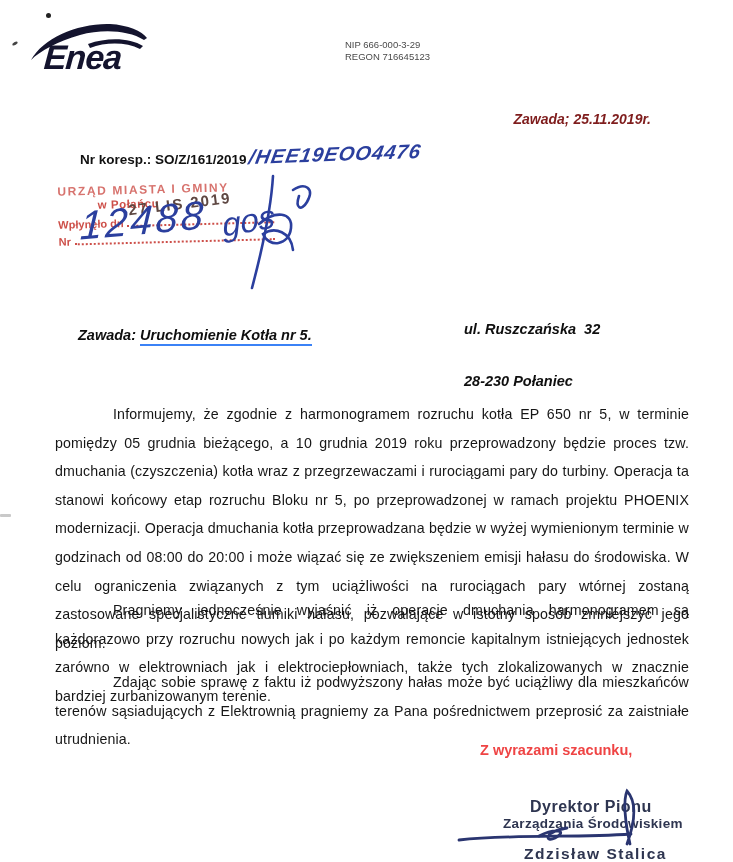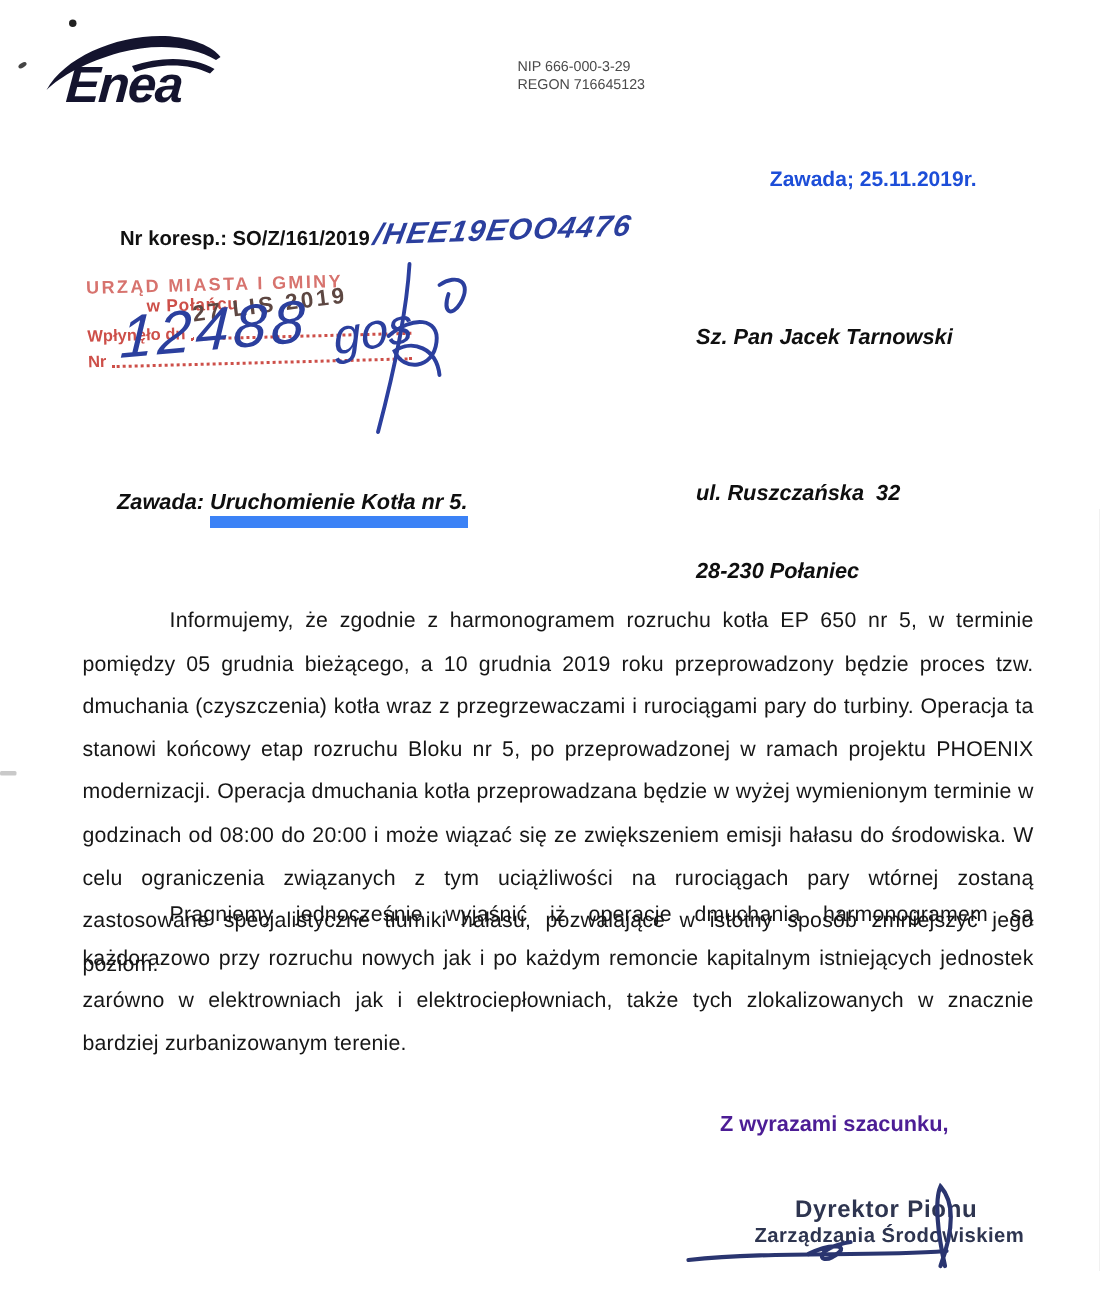--- a/index.html
+++ b/index.html
@@ -24,7 +24,7 @@
   .company-col{position:absolute;left:202px;top:39px;font-size:9.5px;line-height:11.8px;color:#4a4a4a;}
   .registry-col{position:absolute;left:345px;top:39px;font-size:9.5px;line-height:11.8px;color:#4a4a4a;}
   
-  .dateline{position:absolute;right:82px;top:111px;font-size:14px;font-weight:bold;color:#1d4ed8;}
+  .dateline{position:absolute;right:82px;top:111px;font-size:14px;font-weight:bold;color:#7f1d1d;font-style:italic;}
   .koresp{position:absolute;left:80px;top:146px;font-size:13.5px;font-weight:bold;color:#111;white-space:nowrap;}
   .hw-ref{
     display:inline-block;font-size:20px;font-weight:bold;font-style:italic;

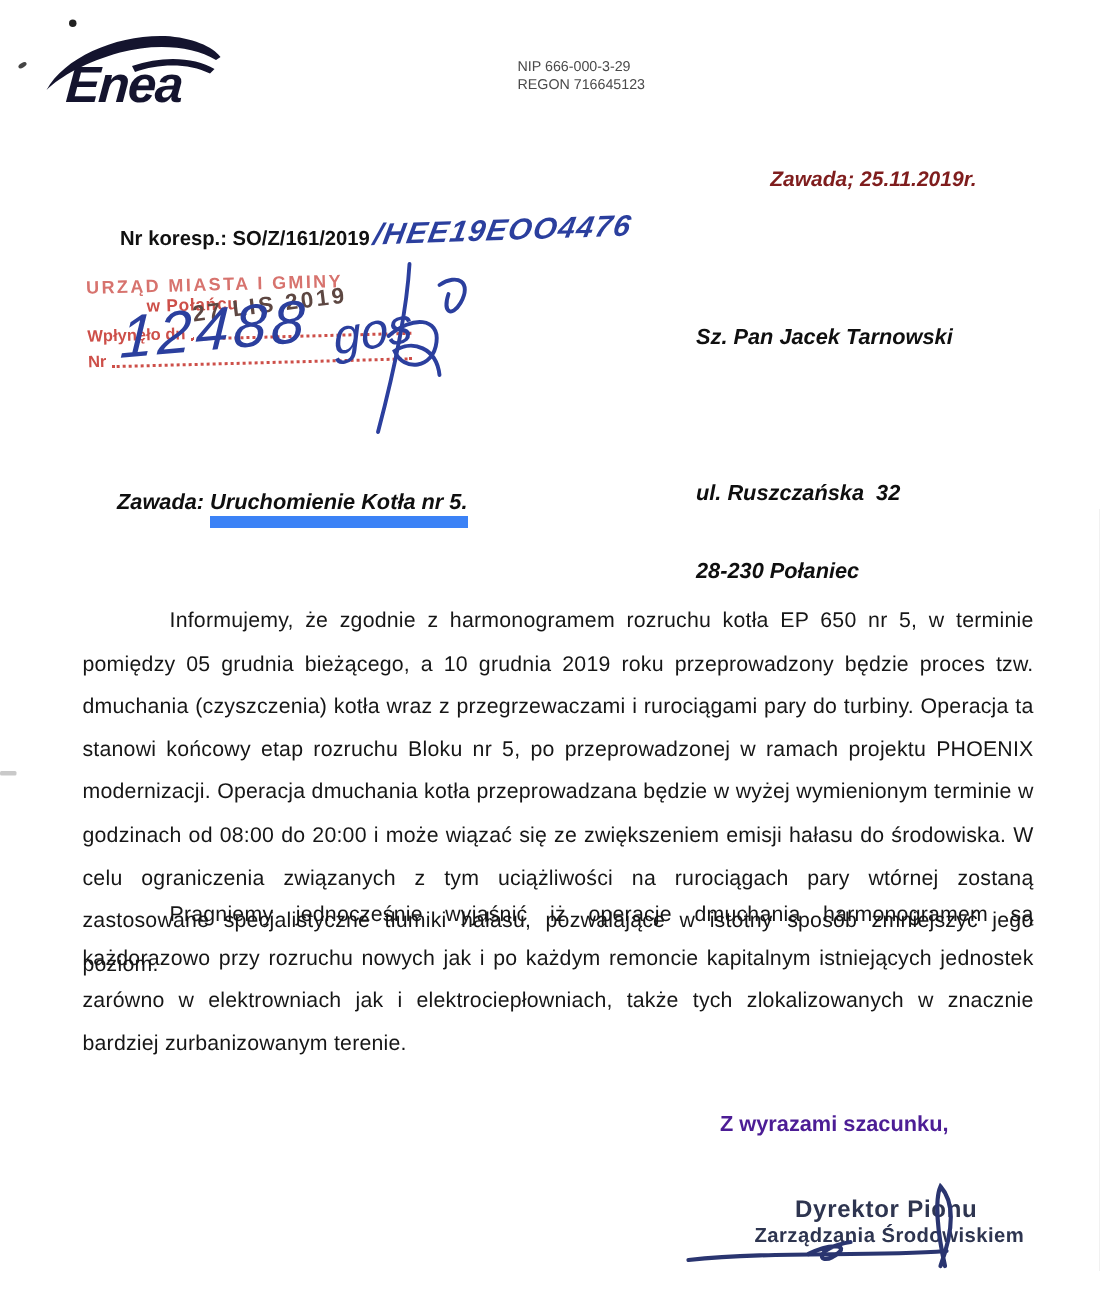--- a/index.html
+++ b/index.html
@@ -129,7 +129,7 @@
     </g>
   </svg>
 
-  <div class="addressee"><span>Sz. Pan Jacek Tarnowski</span><br>
+  <div class="addressee"><br>
 <br>
 <span>ul. Ruszczańska  32</span><br>
 <span>28-230 Połaniec</span></div>

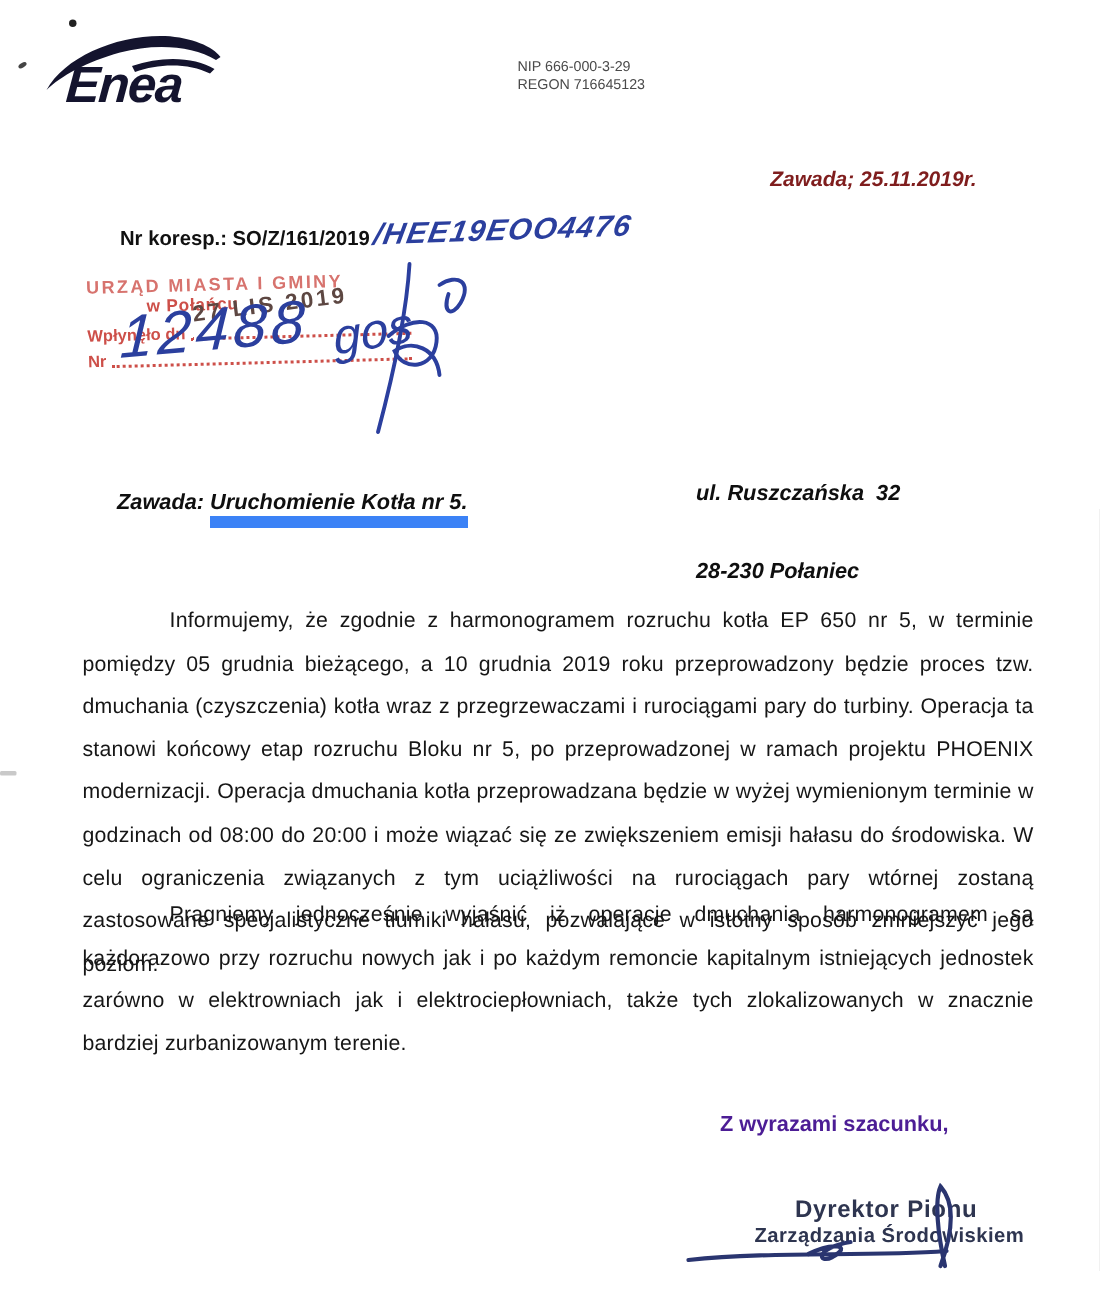--- a/index.html
+++ b/index.html
@@ -60,7 +60,7 @@
   }
   
   .subject{position:absolute;left:78px;top:327px;font-size:14.5px;font-weight:bold;font-style:italic;color:#0f0f0f;}
-  .subject .underlined{border-bottom:8px solid #3b82f6;padding-bottom:1px;}
+  .subject .underlined{border-bottom:2px solid #3b82f6;padding-bottom:1px;}
   
   .para{
     position:absolute;left:55px;width:634px;

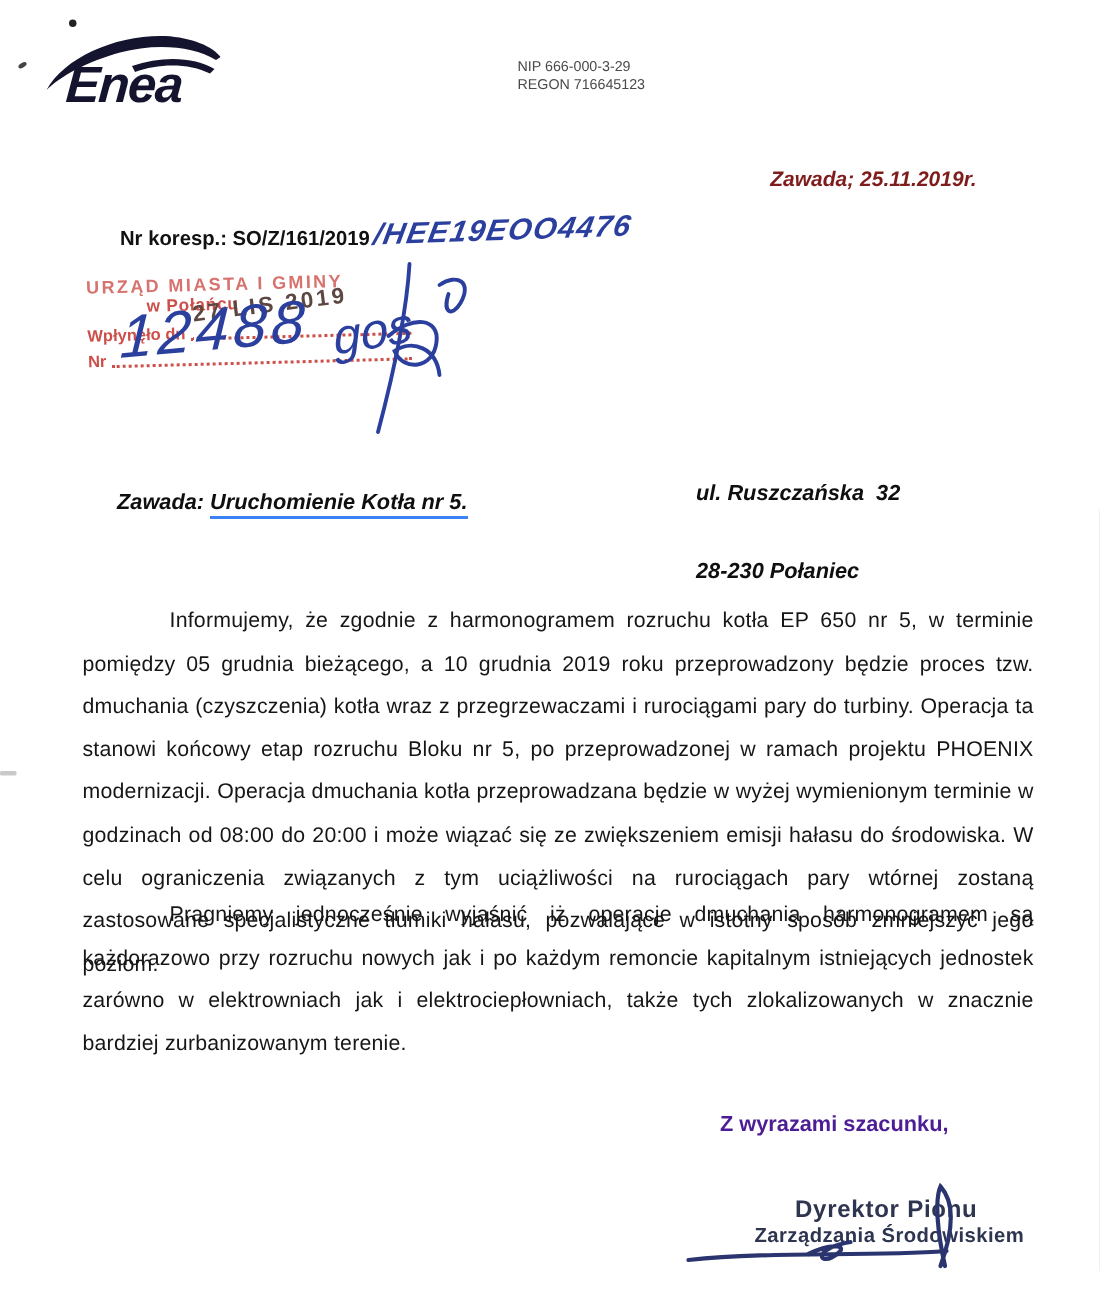--- a/index.html
+++ b/index.html
@@ -141,6 +141,7 @@
 
   <div class="para p1">Informujemy, że zgodnie z harmonogramem rozruchu kotła EP 650 nr 5, w terminie pomiędzy 05 grudnia bieżącego, a 10 grudnia 2019 roku przeprowadzony będzie proces tzw. dmuchania (czyszczenia) kotła wraz z przegrzewaczami i rurociągami pary do turbiny. Operacja ta stanowi końcowy etap rozruchu Bloku nr 5, po przeprowadzonej w ramach projektu PHOENIX modernizacji. Operacja dmuchania kotła przeprowadzana będzie w wyżej wymienionym terminie w godzinach od 08:00 do 20:00 i może wiązać się ze zwiększeniem emisji hałasu do środowiska. W celu ograniczenia związanych z tym uciążliwości na rurociągach pary wtórnej zostaną zastosowane specjalistyczne tłumiki hałasu, pozwalające w istotny sposób zmniejszyć jego poziom.</div>
   <div class="para p2">Pragniemy jednocześnie wyjaśnić iż operacje dmuchania harmonogramem są każdorazowo przy rozruchu nowych jak i po każdym remoncie kapitalnym istniejących jednostek zarówno w elektrowniach jak i elektrociepłowniach, także tych zlokalizowanych w znacznie bardziej zurbanizowanym terenie.</div>
+  <div class="para p3">Zdając sobie sprawę z faktu iż podwyższony hałas może być uciążliwy dla mieszkańców terenów sąsiadujących z Elektrownią pragniemy za Pana pośrednictwem przeprosić za zaistniałe utrudnienia.</div>
 
   <div class="closing">Z wyrazami szacunku,</div>
 

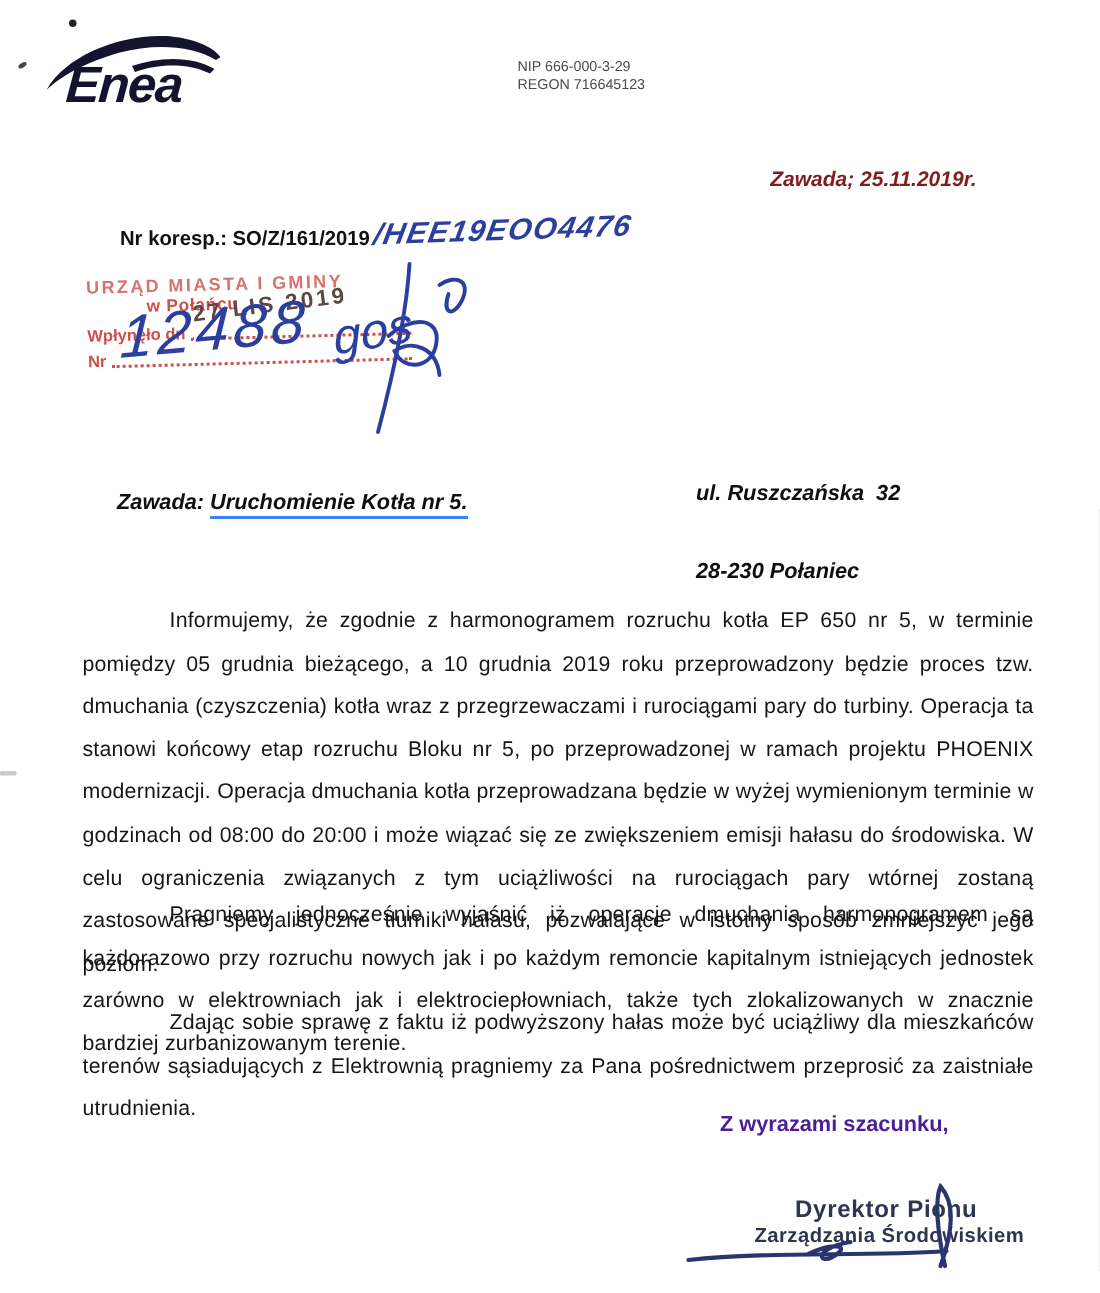--- a/index.html
+++ b/index.html
@@ -71,7 +71,7 @@
   .para.p2{top:576px;}
   .para.p3{top:648px;}
   
-  .closing{position:absolute;left:480px;top:742px;font-size:14.5px;font-weight:bold;color:#4c1d95;}
+  .closing{position:absolute;left:480px;top:742px;font-size:14.5px;font-weight:bold;color:#ef4444;}
   .sig-title1{position:absolute;left:530px;top:798px;font-size:16px;font-weight:bold;color:#2e3550;letter-spacing:.5px;}
   .sig-title2{position:absolute;left:503px;top:816px;font-size:13.5px;font-weight:bold;color:#2e3550;letter-spacing:.3px;}
   .sig-name{position:absolute;left:524px;top:845px;font-size:15.5px;font-weight:bold;color:#2e3550;letter-spacing:1.5px;}

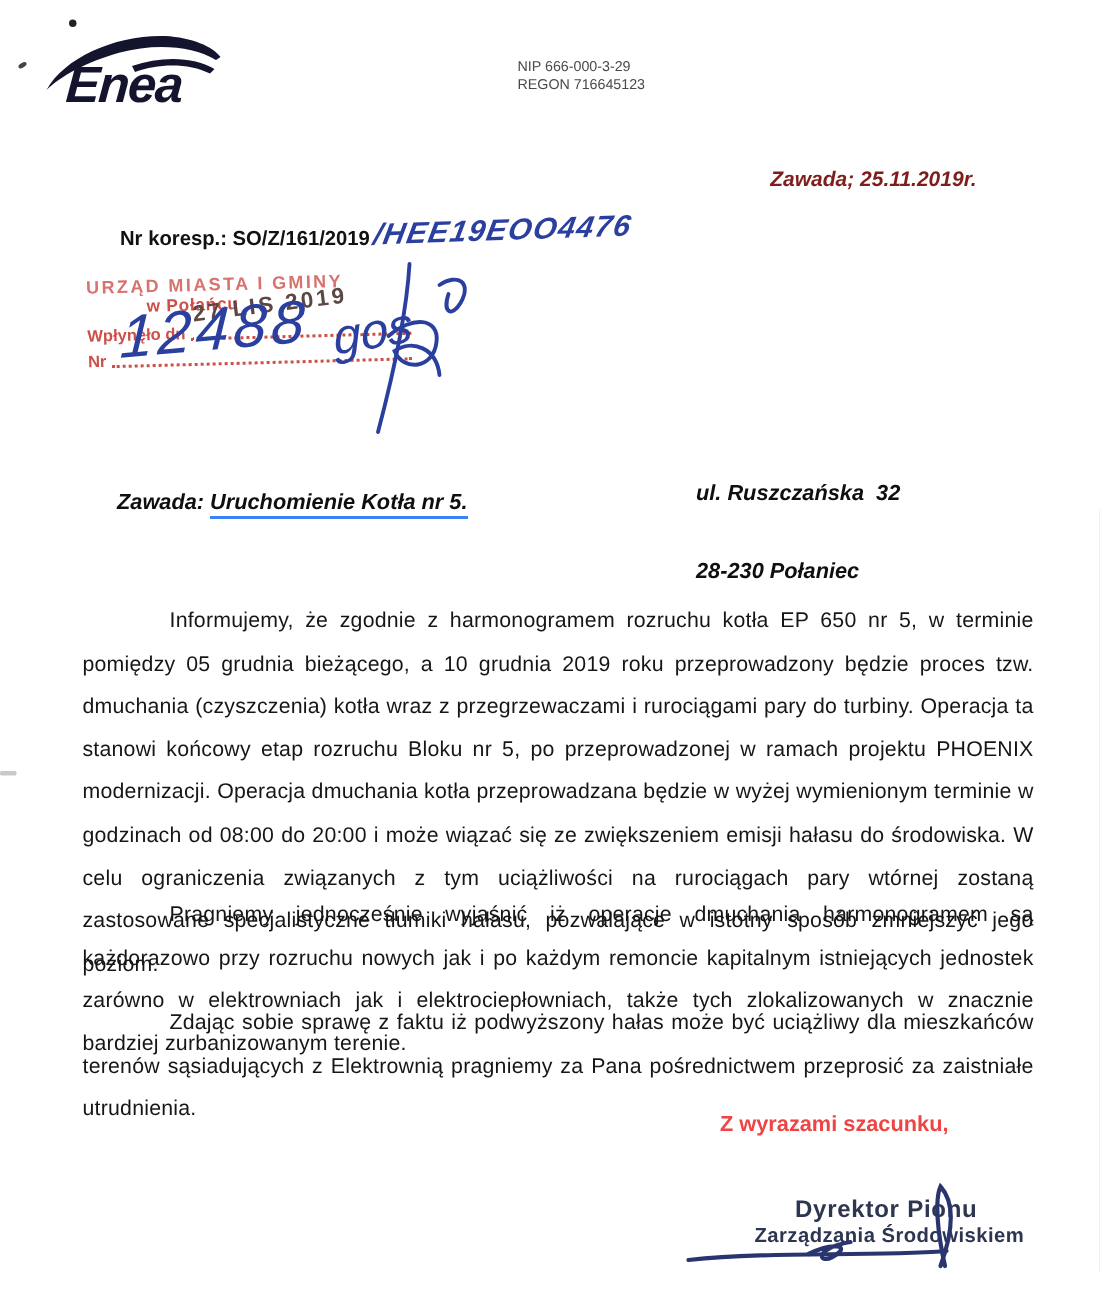--- a/index.html
+++ b/index.html
@@ -154,6 +154,7 @@
       <path d="M172 56 C 180 34, 182 14, 172 3 C 168 12, 170 34, 175 56"></path>
     </g>
   </svg>
+  <div class="sig-name">Zdzisław Stalica</div>
 
 </div>
 

